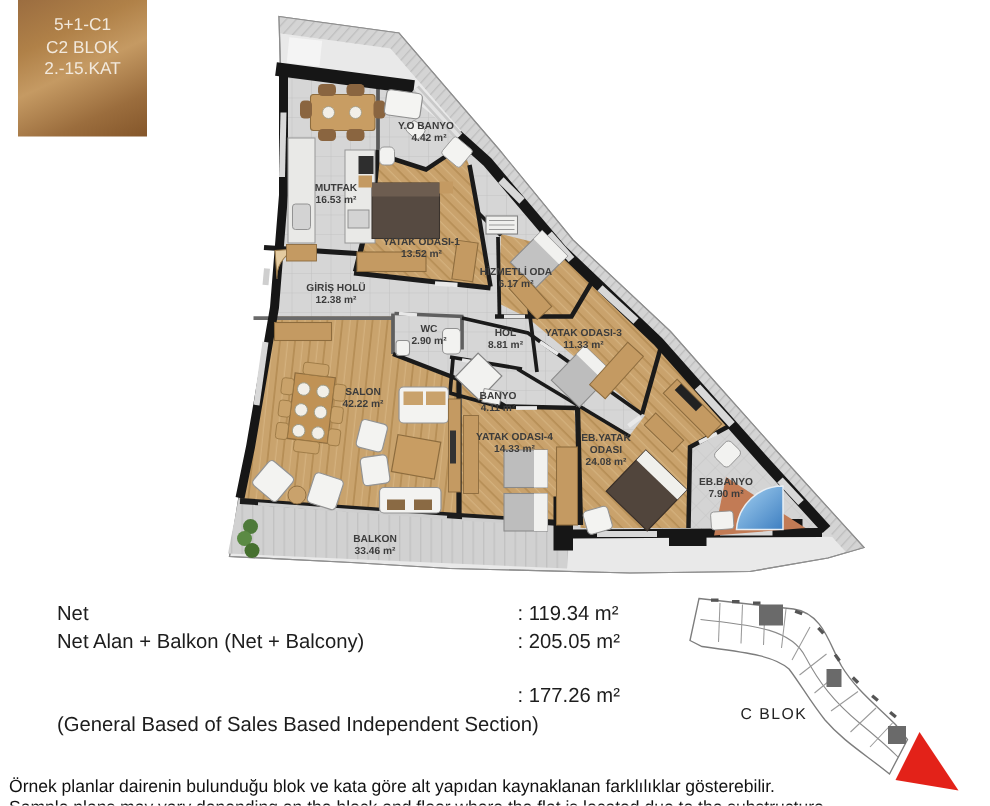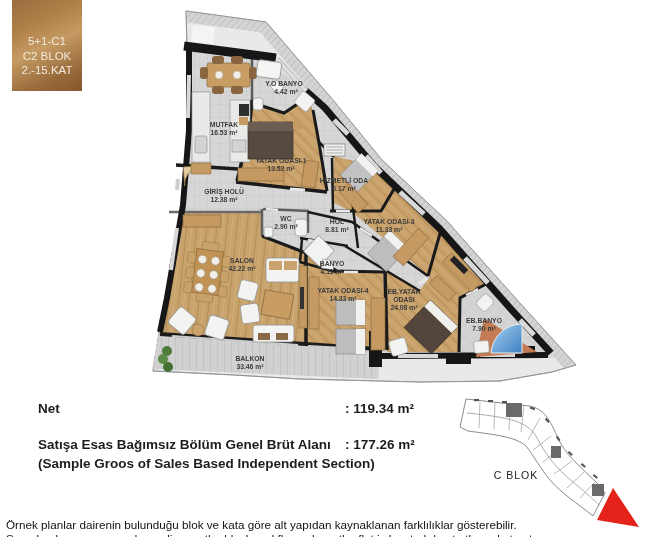--- a/index.html
+++ b/index.html
@@ -5,9 +5,9 @@
   html,body{margin:0;padding:0;}
   body{width:660px;height:537px;background:#ffffff;position:relative;overflow:hidden;
        font-family:"Liberation Sans", sans-serif;}
-  .hdr{position:absolute;left:12px;top:0px;width:70px;height:91px;
+  .hdr{position:absolute;left:12px;top:0px;width:86px;height:91px;
        background:linear-gradient(155deg,#9b6d40 0%,#b08148 28%,#c59a63 50%,#9b6d3d 78%,#84562a 100%);
-       color:#f2e9dd;text-align:center;font-size:11.5px;line-height:14.5px;padding-top:34px;box-sizing:border-box;}
+       color:#f2e9dd;text-align:center;font-size:11.5px;line-height:14.5px;padding-top:10px;box-sizing:border-box;}
   .nets{position:absolute;left:38px;top:401px;width:400px;font-size:13.5px;color:#1d1d1d;font-weight:bold;}
   .nets .row{position:relative;height:19px;}
   .nets .v{position:absolute;left:307px;top:0;}

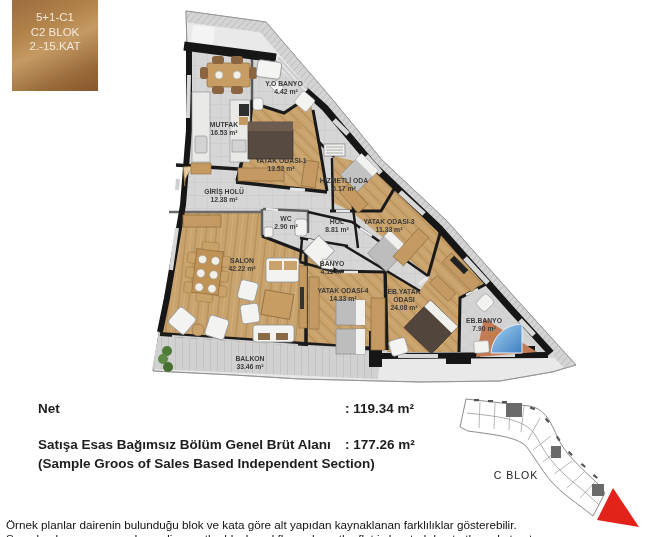--- a/index.html
+++ b/index.html
@@ -8,7 +8,7 @@
   .hdr{position:absolute;left:12px;top:0px;width:86px;height:91px;
        background:linear-gradient(155deg,#9b6d40 0%,#b08148 28%,#c59a63 50%,#9b6d3d 78%,#84562a 100%);
        color:#f2e9dd;text-align:center;font-size:11.5px;line-height:14.5px;padding-top:10px;box-sizing:border-box;}
-  .nets{position:absolute;left:38px;top:401px;width:400px;font-size:13.5px;color:#1d1d1d;font-weight:bold;}
+  .nets{position:absolute;left:38px;top:401px;width:400px;font-size:13.5px;color:#1d1d1d;}
   .nets .row{position:relative;height:19px;}
   .nets .v{position:absolute;left:307px;top:0;}
   .fine{position:absolute;left:6px;top:518px;width:700px;font-size:11.7px;color:#111;line-height:13.5px;white-space:nowrap;}

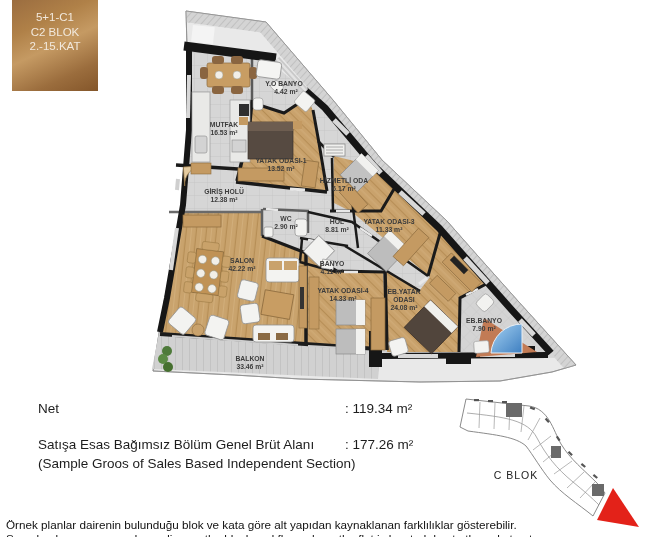--- a/index.html
+++ b/index.html
@@ -447,6 +447,7 @@
 
 <div class="nets">
   <div class="row"><span>Net</span><span class="v">: 119.34 m²</span></div>
+  <div class="row"><span>Net Alan + Balkon (Net + Balcony)</span><span class="v">: 205.05 m²</span></div>
   <div class="row" style="height:17px"></div>
   <div class="row"><span>Satışa Esas Bağımsız Bölüm Genel Brüt Alanı</span><span class="v">: 177.26 m²</span></div>
   <div class="row"><span>(Sample Groos of Sales Based Independent Section)</span></div>

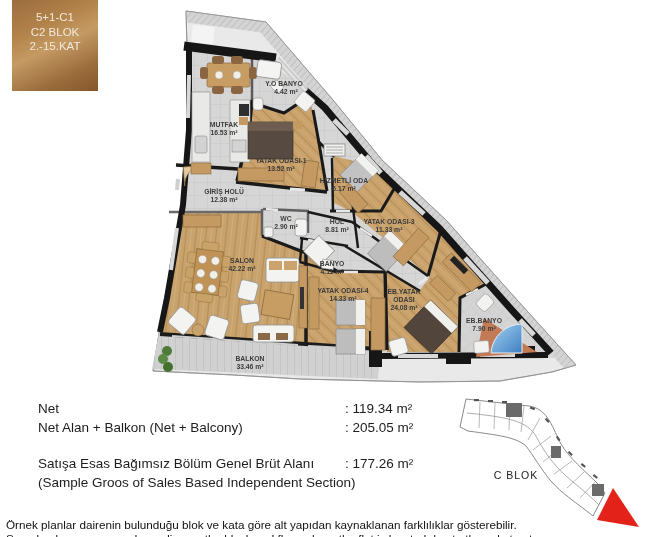--- a/index.html
+++ b/index.html
@@ -449,7 +449,7 @@
   <div class="row"><span>Net</span><span class="v">: 119.34 m²</span></div>
   <div class="row"><span>Net Alan + Balkon (Net + Balcony)</span><span class="v">: 205.05 m²</span></div>
   <div class="row" style="height:17px"></div>
-  <div class="row"><span>Satışa Esas Bağımsız Bölüm Genel Brüt Alanı</span><span class="v">: 177.26 m²</span></div>
+  <div class="row"><span class="v">: 177.26 m²</span></div>
   <div class="row"><span>(Sample Groos of Sales Based Independent Section)</span></div>
 </div>
 

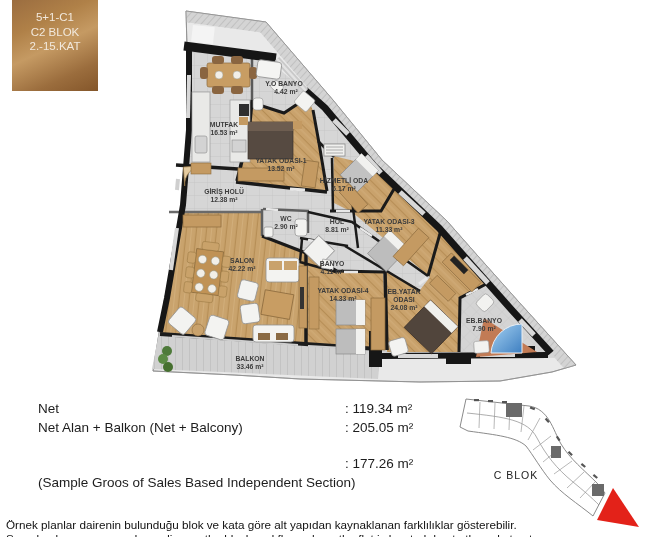--- a/index.html
+++ b/index.html
@@ -450,7 +450,7 @@
   <div class="row"><span>Net Alan + Balkon (Net + Balcony)</span><span class="v">: 205.05 m²</span></div>
   <div class="row" style="height:17px"></div>
   <div class="row"><span class="v">: 177.26 m²</span></div>
-  <div class="row"><span>(Sample Groos of Sales Based Independent Section)</span></div>
+  <div class="row"><span>(General Based of Sales Based Independent Section)</span></div>
 </div>
 
 <div class="fine">Örnek planlar dairenin bulunduğu blok ve kata göre alt yapıdan kaynaklanan farklılıklar gösterebilir.<br>

